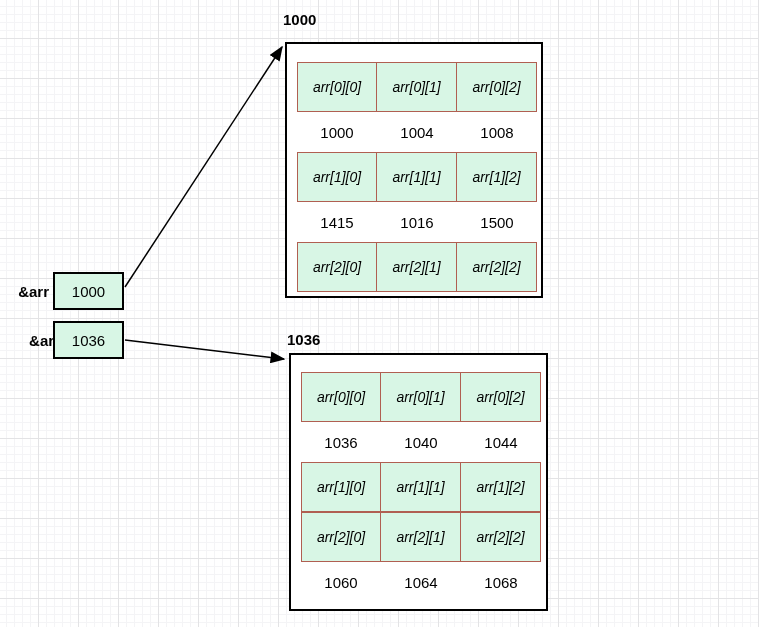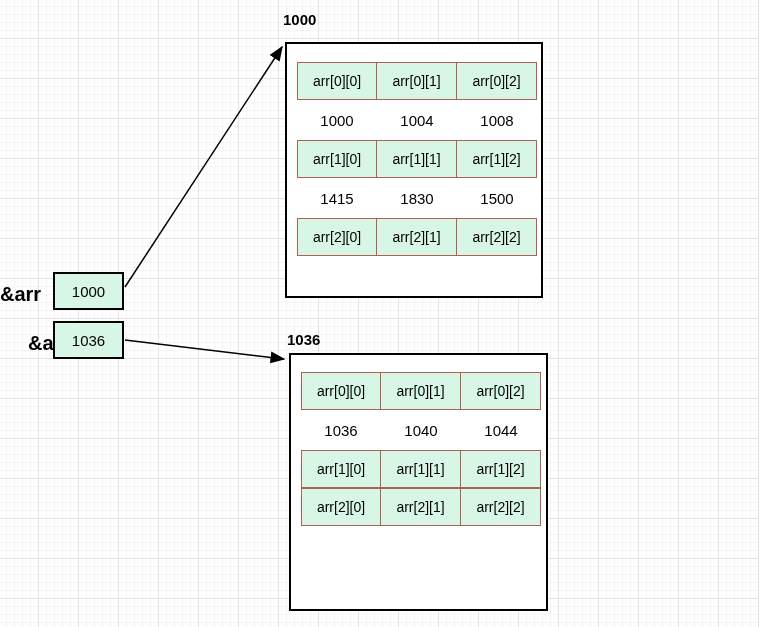--- a/index.html
+++ b/index.html
@@ -68,7 +68,7 @@
 
   .cell {
     width: 80px;
-    height: 38px;
+    height: 50px;
     box-sizing: border-box;
     background: #d8f6e5;
     border: 1.5px solid #b05f51;
@@ -76,6 +76,7 @@
     align-items: center;
     justify-content: center;
     font-size: 14px;
+    font-style: italic;
   }
   .cell + .cell { border-left: none; }
 

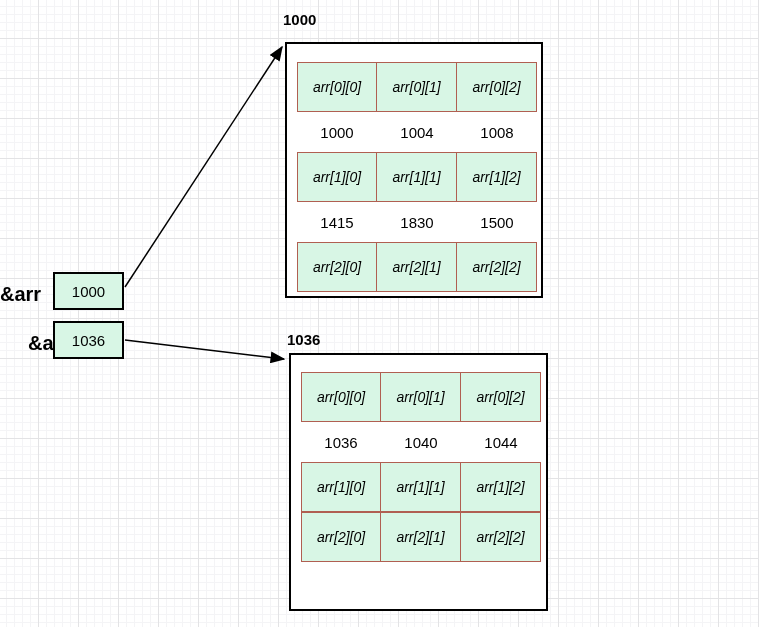--- a/index.html
+++ b/index.html
@@ -139,7 +139,7 @@
     </div>
     <div class="addr-row">
       <div class="addr">1415</div>
-      <div class="addr">1830</div>
+      <div class="addr">1016</div>
       <div class="addr">1500</div>
     </div>
 

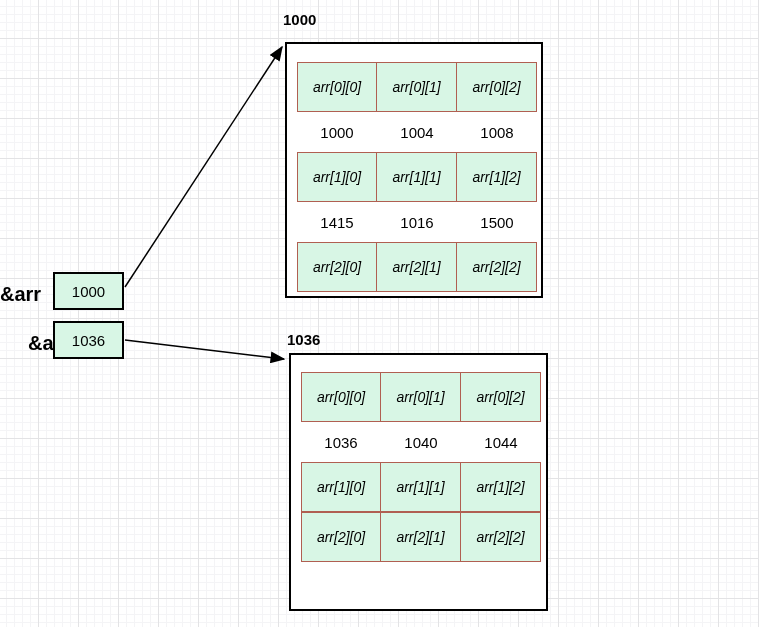--- a/index.html
+++ b/index.html
@@ -31,8 +31,8 @@
     position: absolute;
     left: 0;
     width: 49px;
-    text-align: left;
-    font-size: 20px;
+    text-align: right;
+    font-size: 15px;
     font-weight: bold;
     white-space: nowrap;
   }

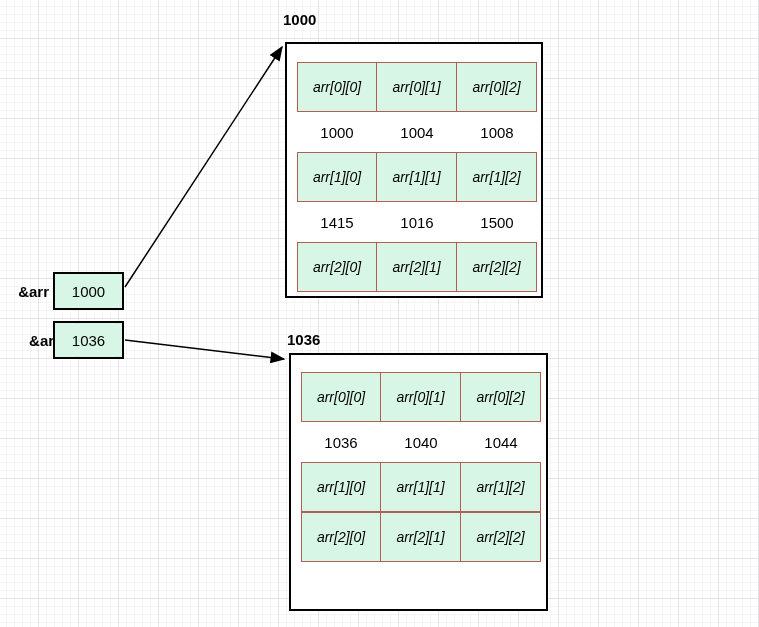--- a/index.html
+++ b/index.html
@@ -176,6 +176,11 @@
       <div class="cell">arr[2][1]</div>
       <div class="cell">arr[2][2]</div>
     </div>
+    <div class="addr-row">
+      <div class="addr">1060</div>
+      <div class="addr">1064</div>
+      <div class="addr">1068</div>
+    </div>
   </div>
 
 </div>

